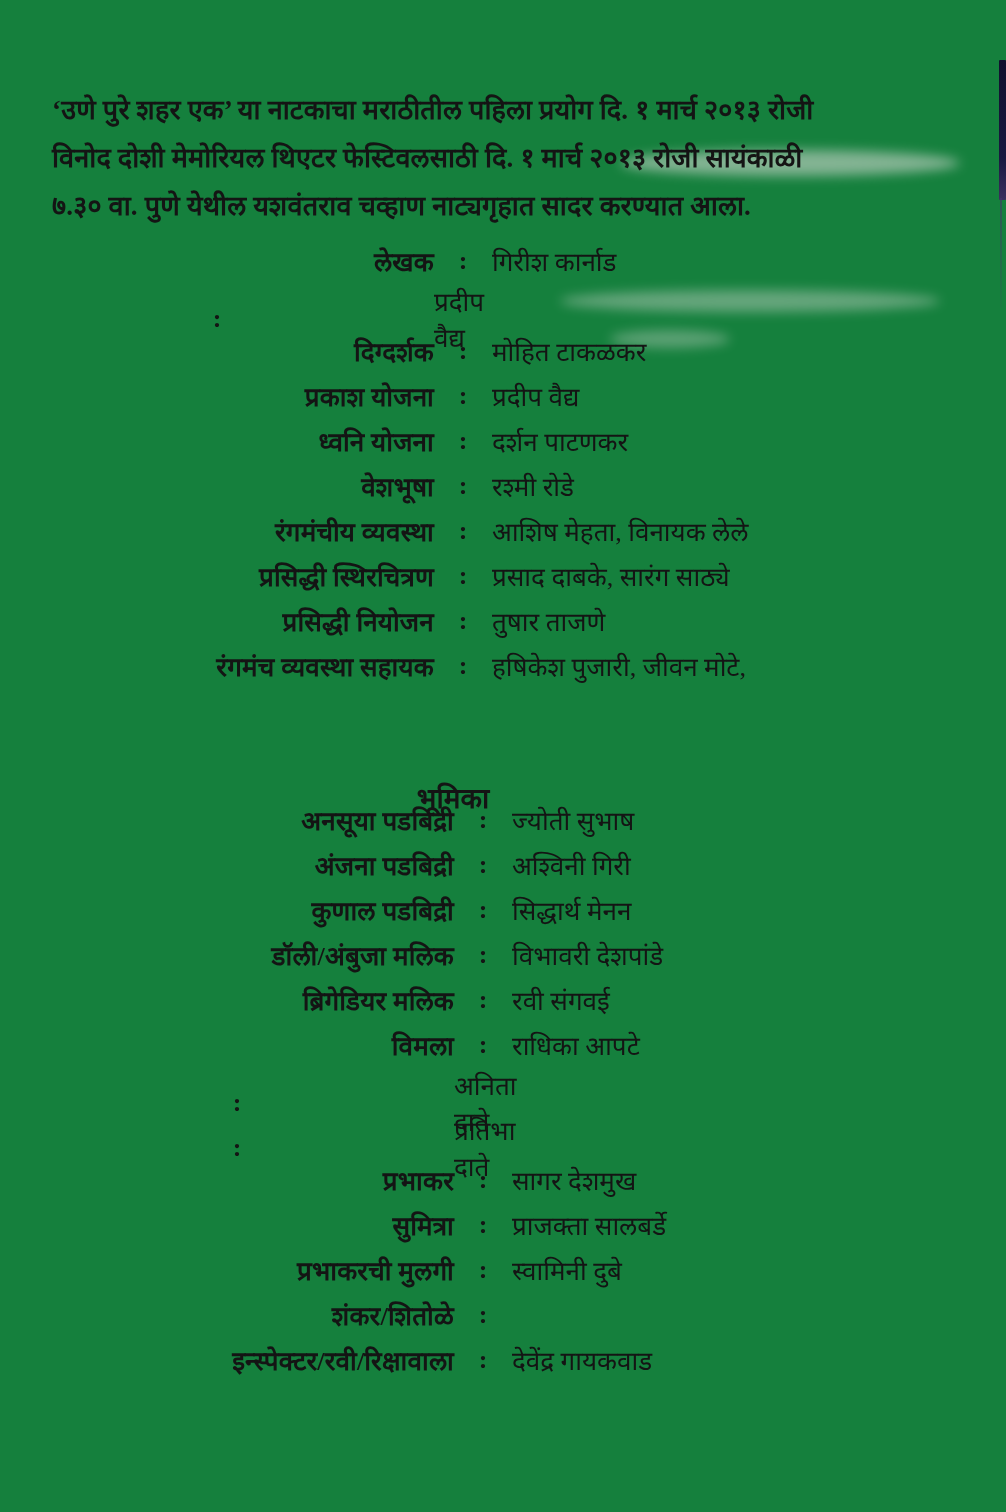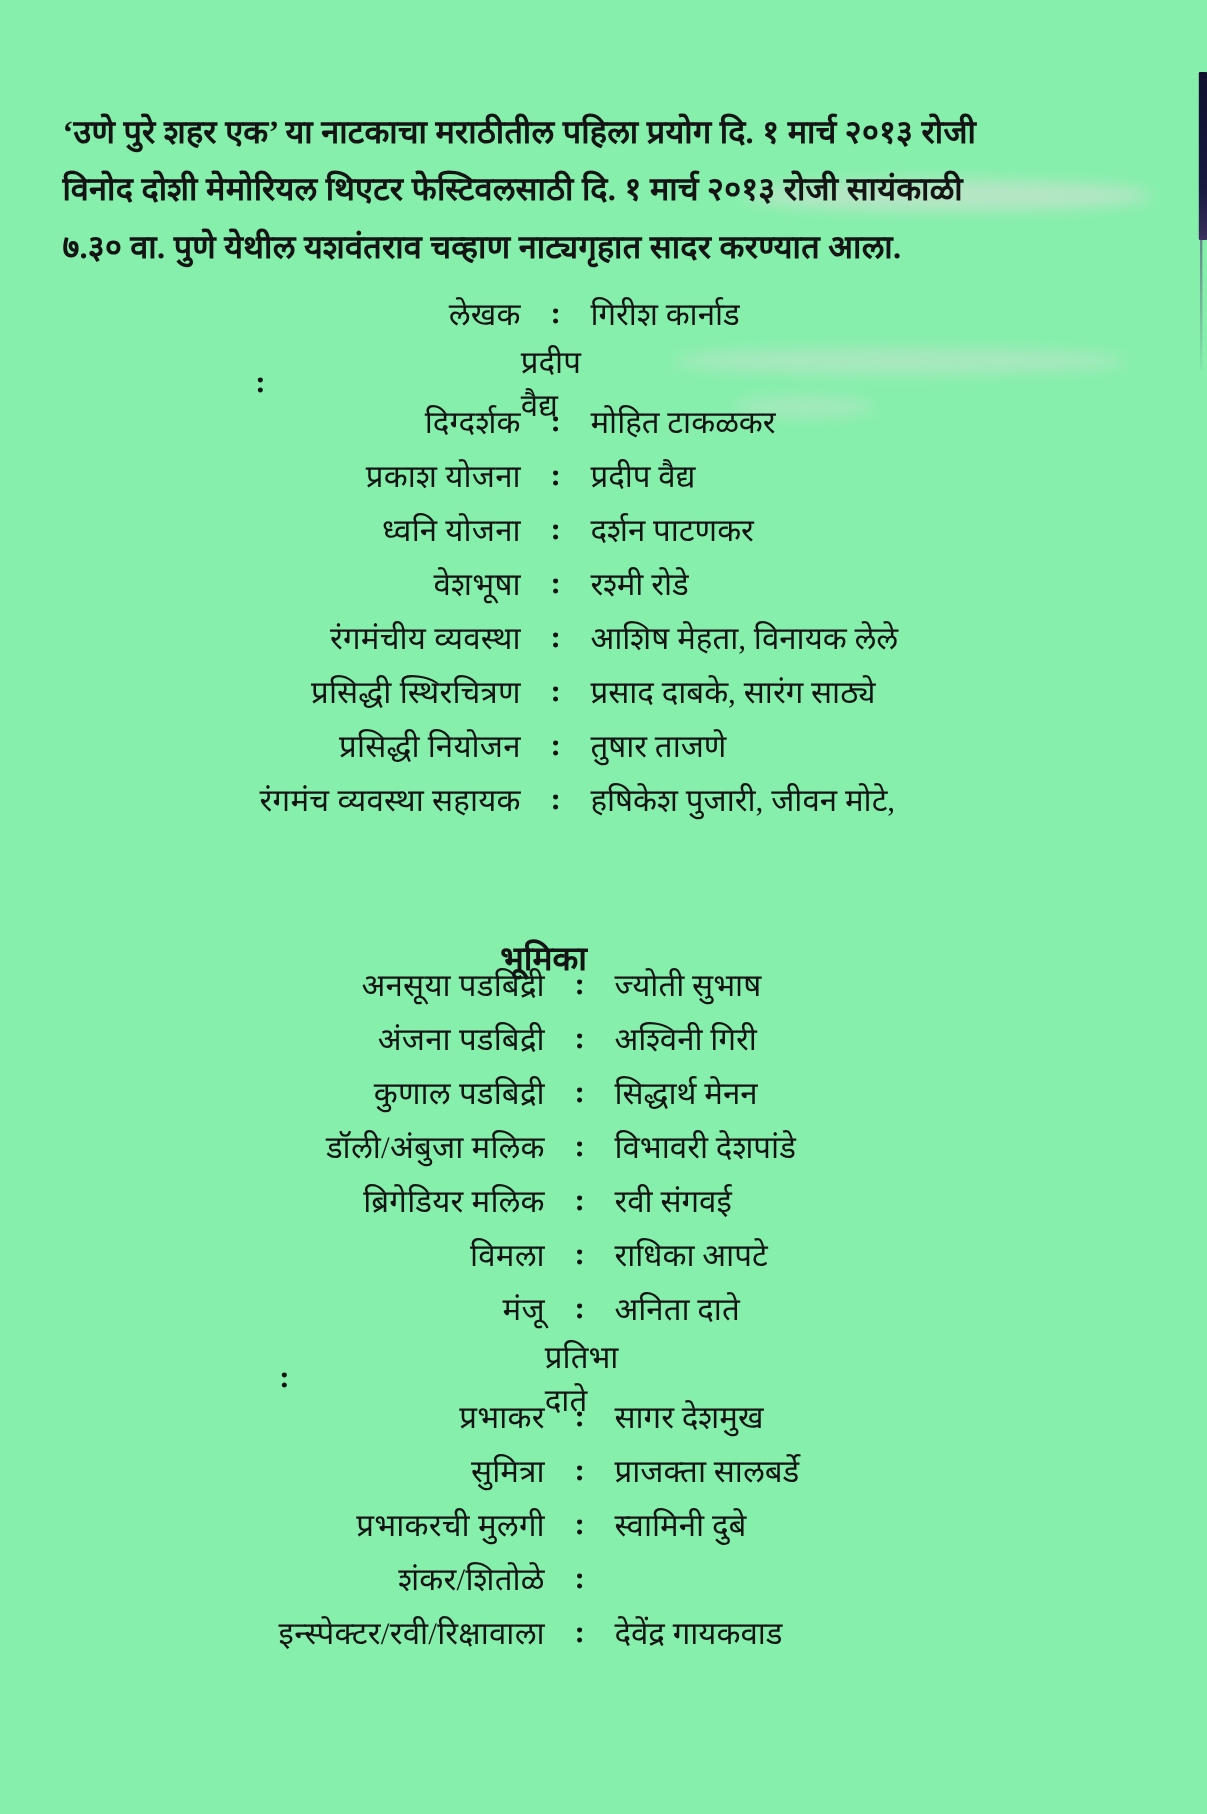--- a/index.html
+++ b/index.html
@@ -7,7 +7,7 @@
     position:relative;
     width:1006px;
     height:1512px;
-    background:#86efac;
+    background:#15803d;
     overflow:hidden;
     font-family:"Liberation Serif","DejaVu Serif",serif;
     color:#141414;

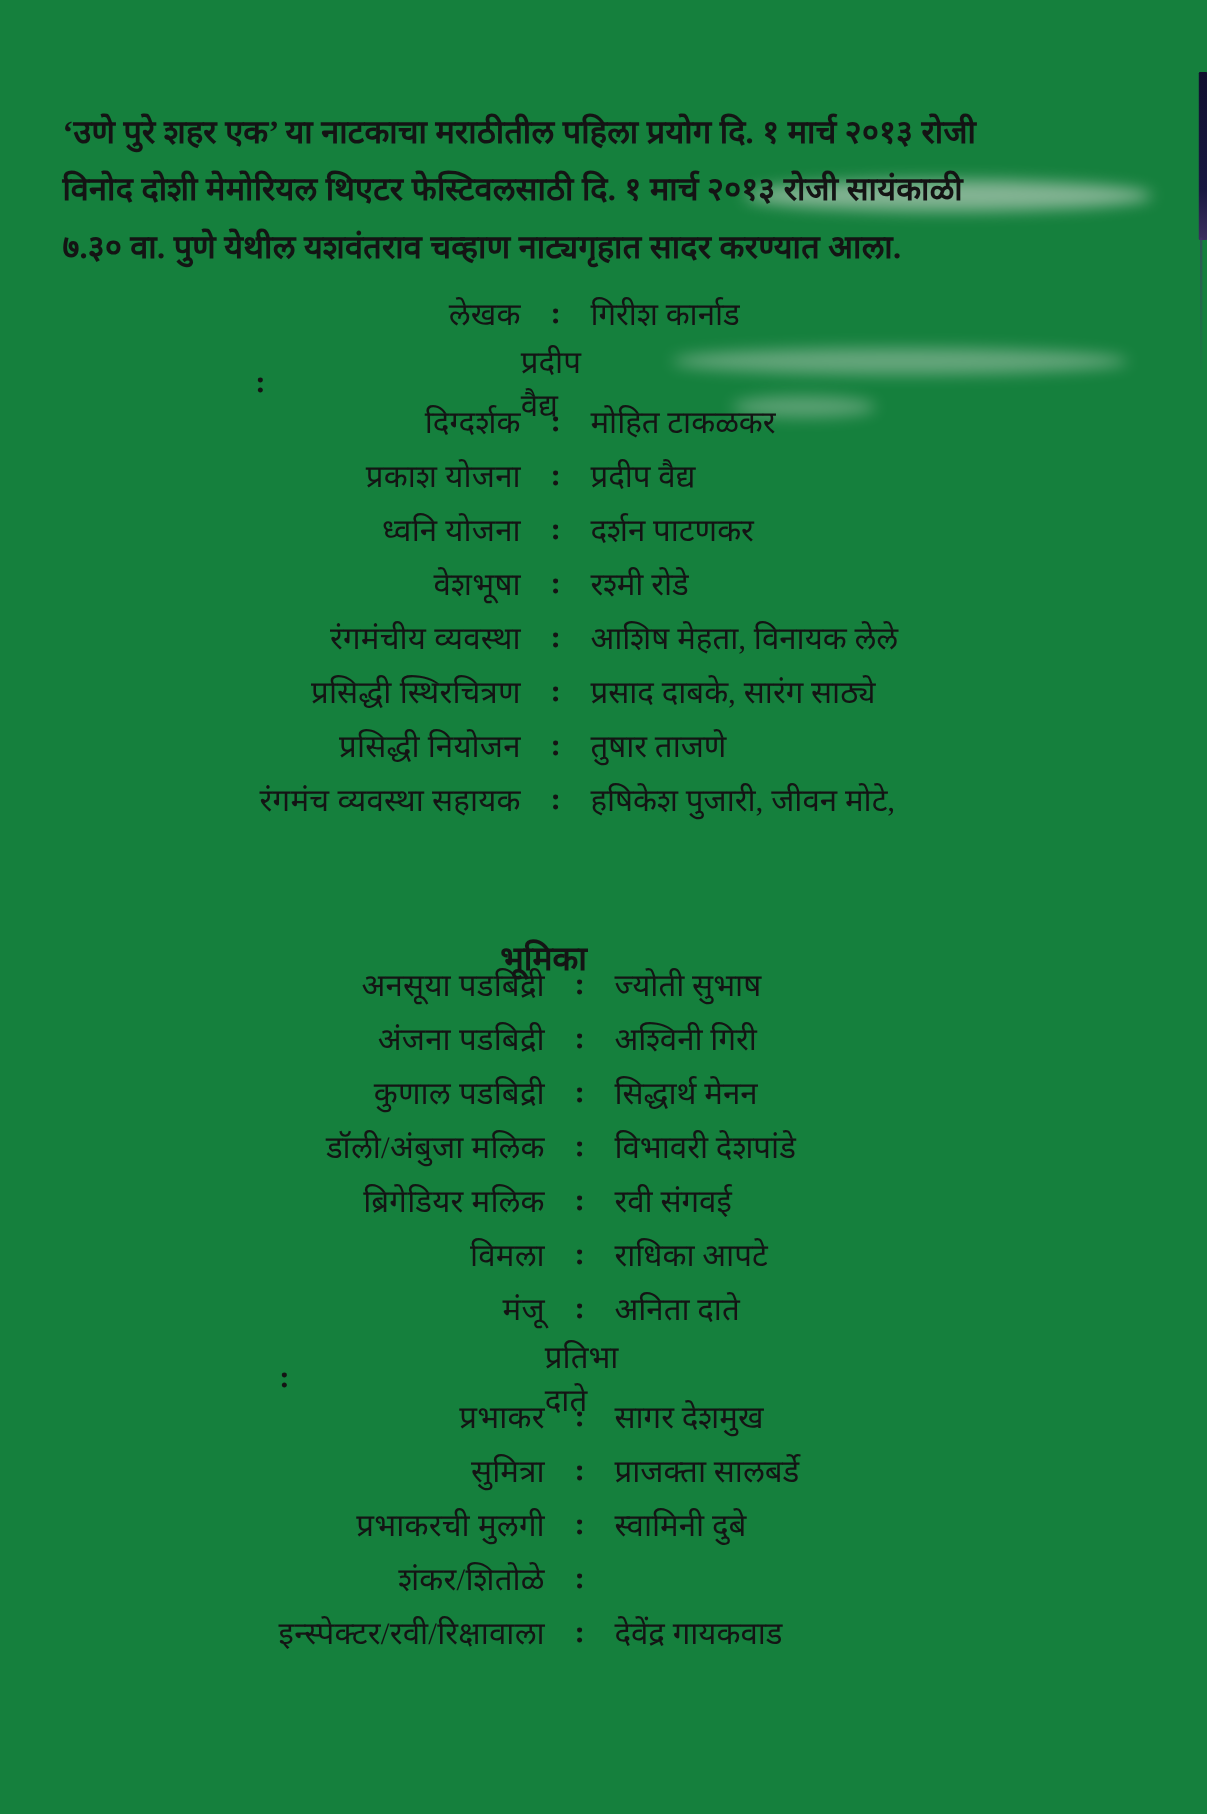--- a/index.html
+++ b/index.html
@@ -39,7 +39,7 @@
     height:45px;
     align-items:center;
   }
-  .lbl { text-align:right; font-weight:400; letter-spacing:0.2px; }
+  .lbl { text-align:right; font-weight:700; letter-spacing:0.2px; }
   .sep { text-align:center; font-weight:700; }
   .val { text-align:left; font-weight:500; }
 

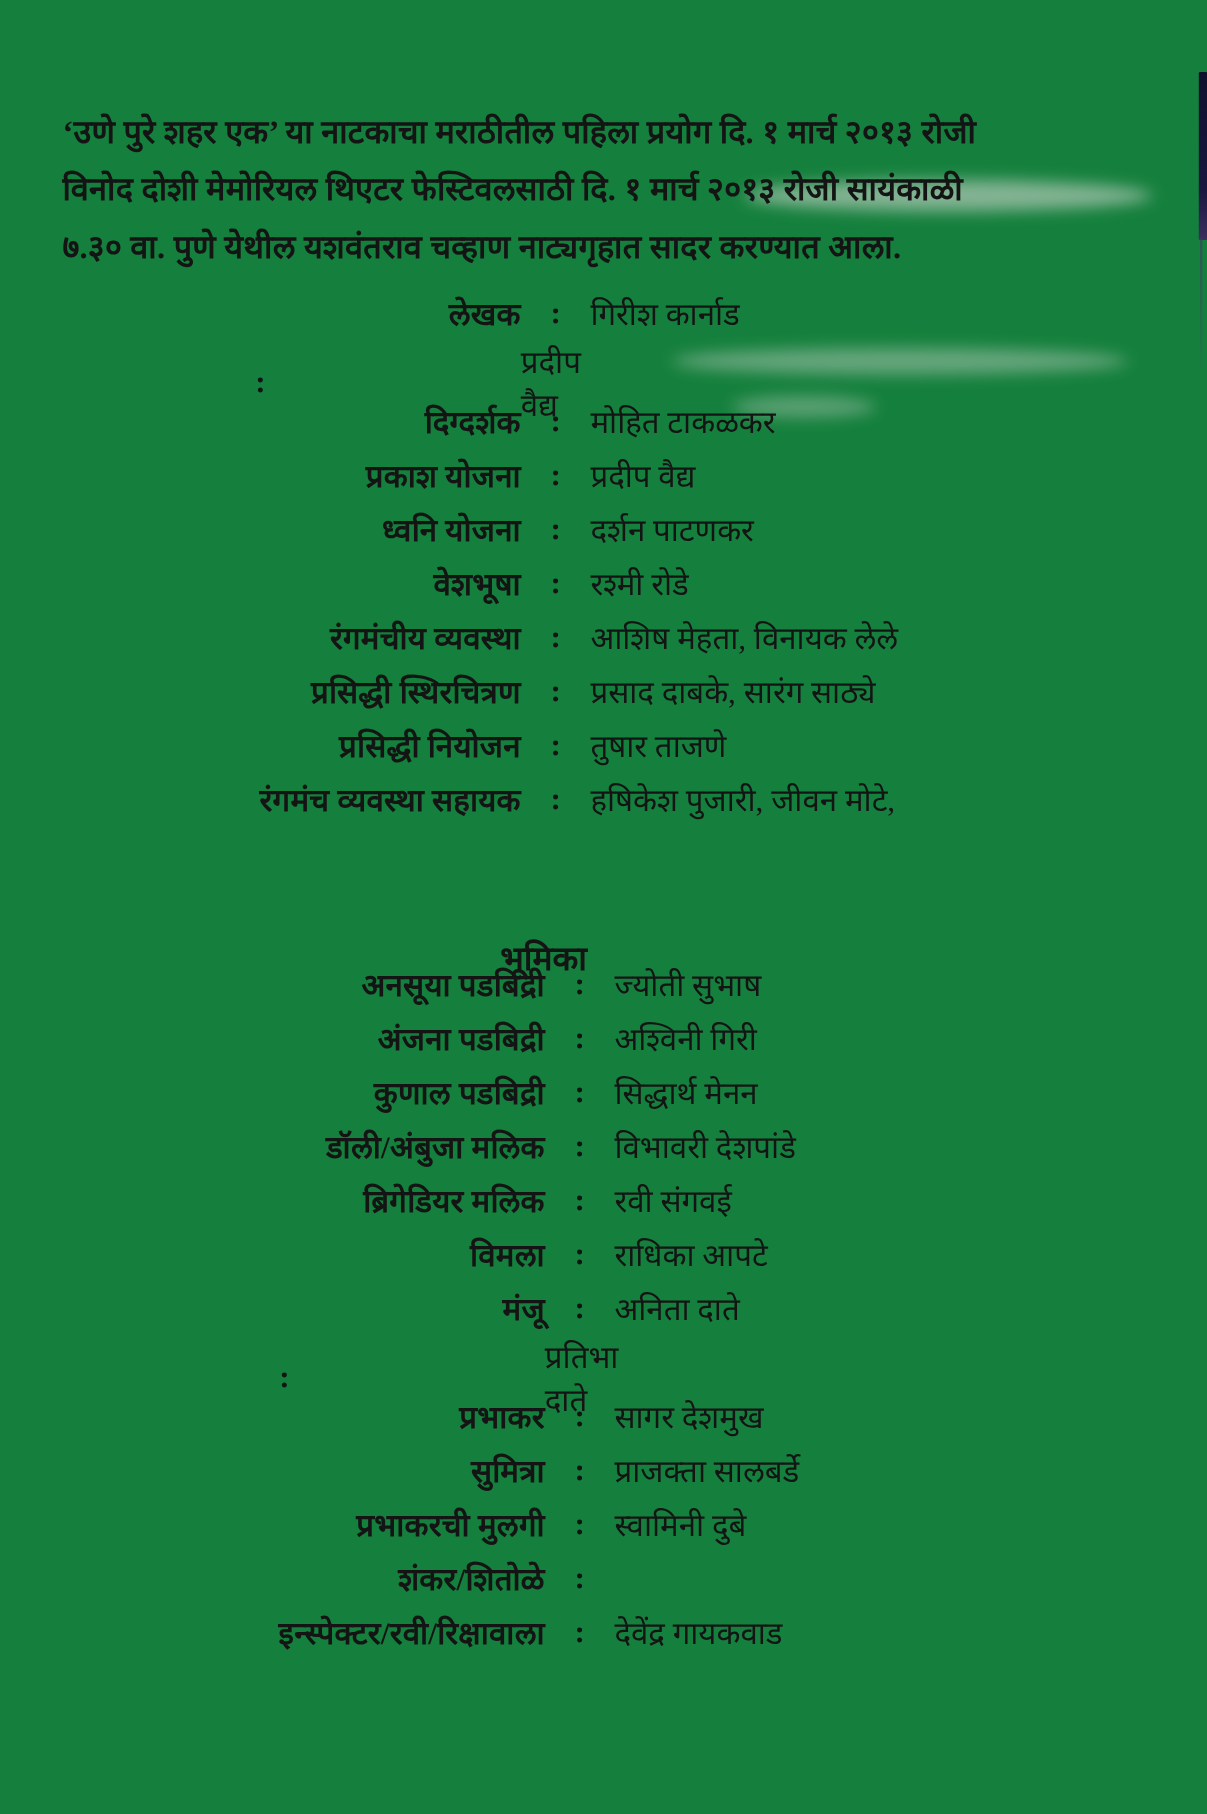--- a/index.html
+++ b/index.html
@@ -178,7 +178,6 @@
         <span class="val">राधिका आपटे</span>
       </div>
       <div class="row">
-        <span class="lbl">मंजू</span>
         <span class="sep">:</span>
         <span class="val">अनिता दाते</span>
       </div>

